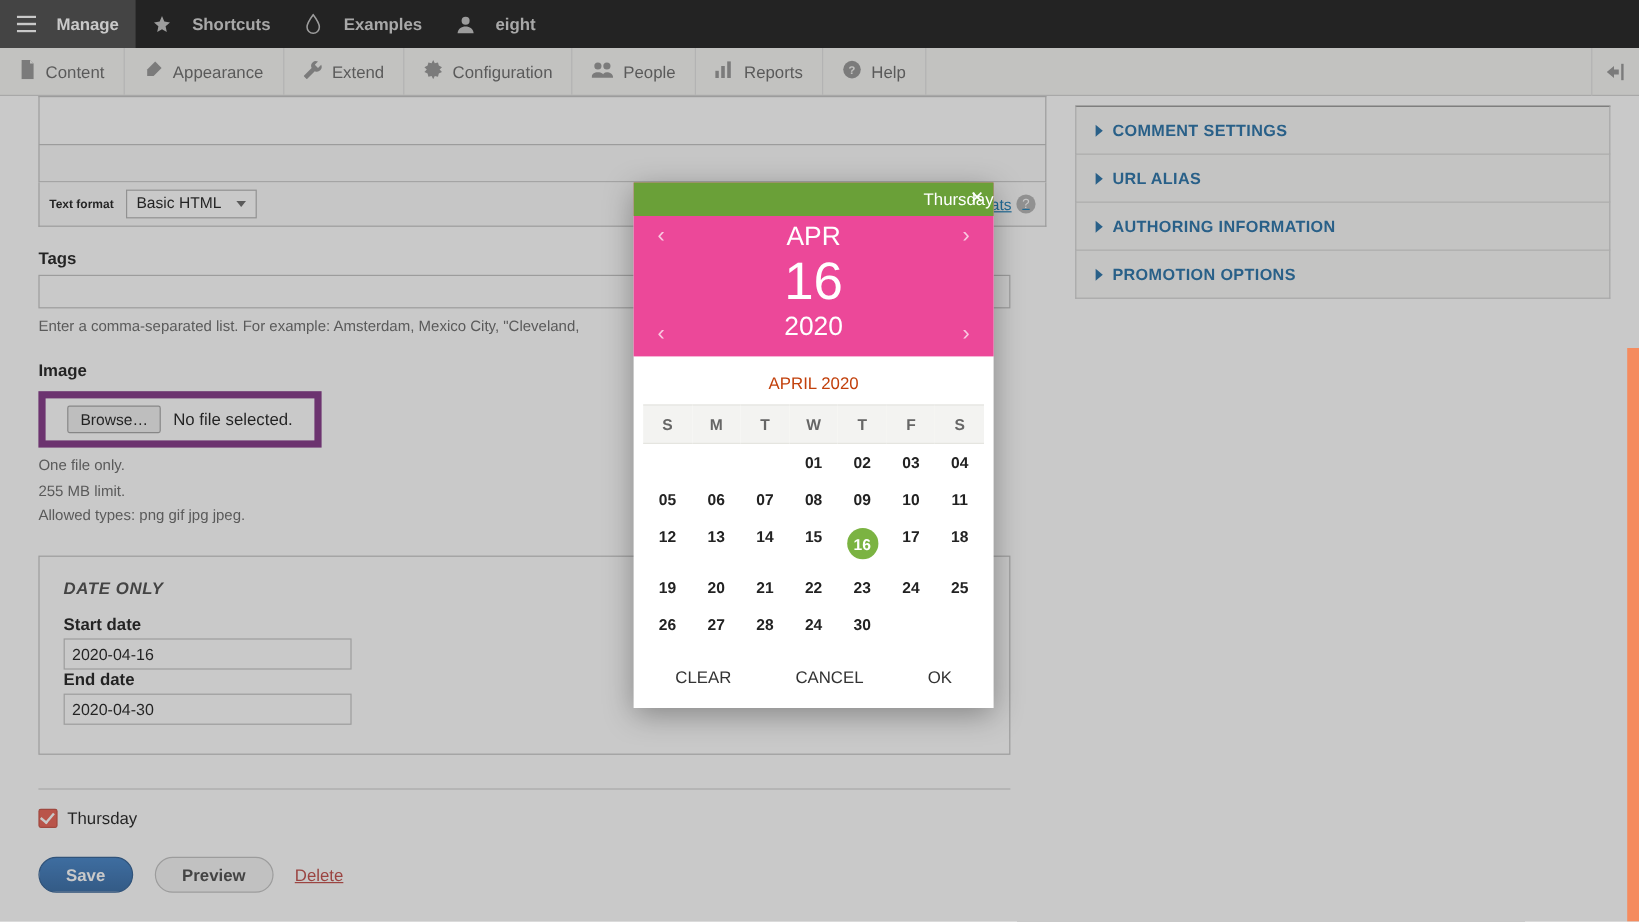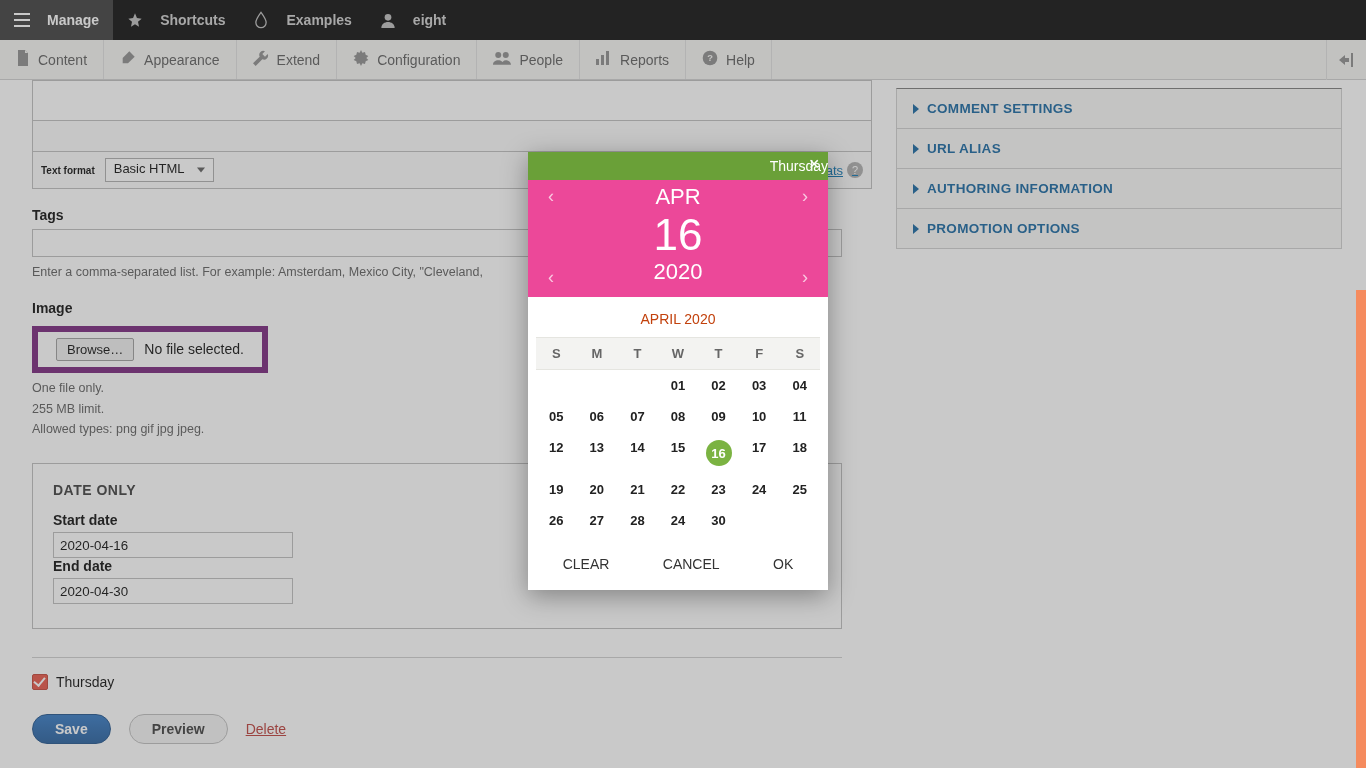--- a/index.html
+++ b/index.html
@@ -43,7 +43,7 @@
   .browse-btn { border: 1px solid #999; background: #eee; padding: 3px 10px; font-size: 13px; border-radius: 2px; cursor: pointer; }
 
   .fieldset { border: 1px solid #bbb; padding: 18px 20px 24px 20px; margin-top: 24px; width: 810px; }
-  .fieldset-legend { font-weight: bold; letter-spacing: 0.5px; color: #333; margin-bottom: 14px; }
+  .fieldset-legend { font-weight: bold; letter-spacing: 0.5px; color: #333; margin-bottom: 14px; font-style: italic; }
   .date-input { width: 240px; height: 26px; border: 1px solid #bbb; padding: 2px 6px; margin-top: 4px; display: block; }
 
   .divider { border: none; border-top: 1px solid #ccc; margin: 28px 0 16px 0; width: 810px; }

